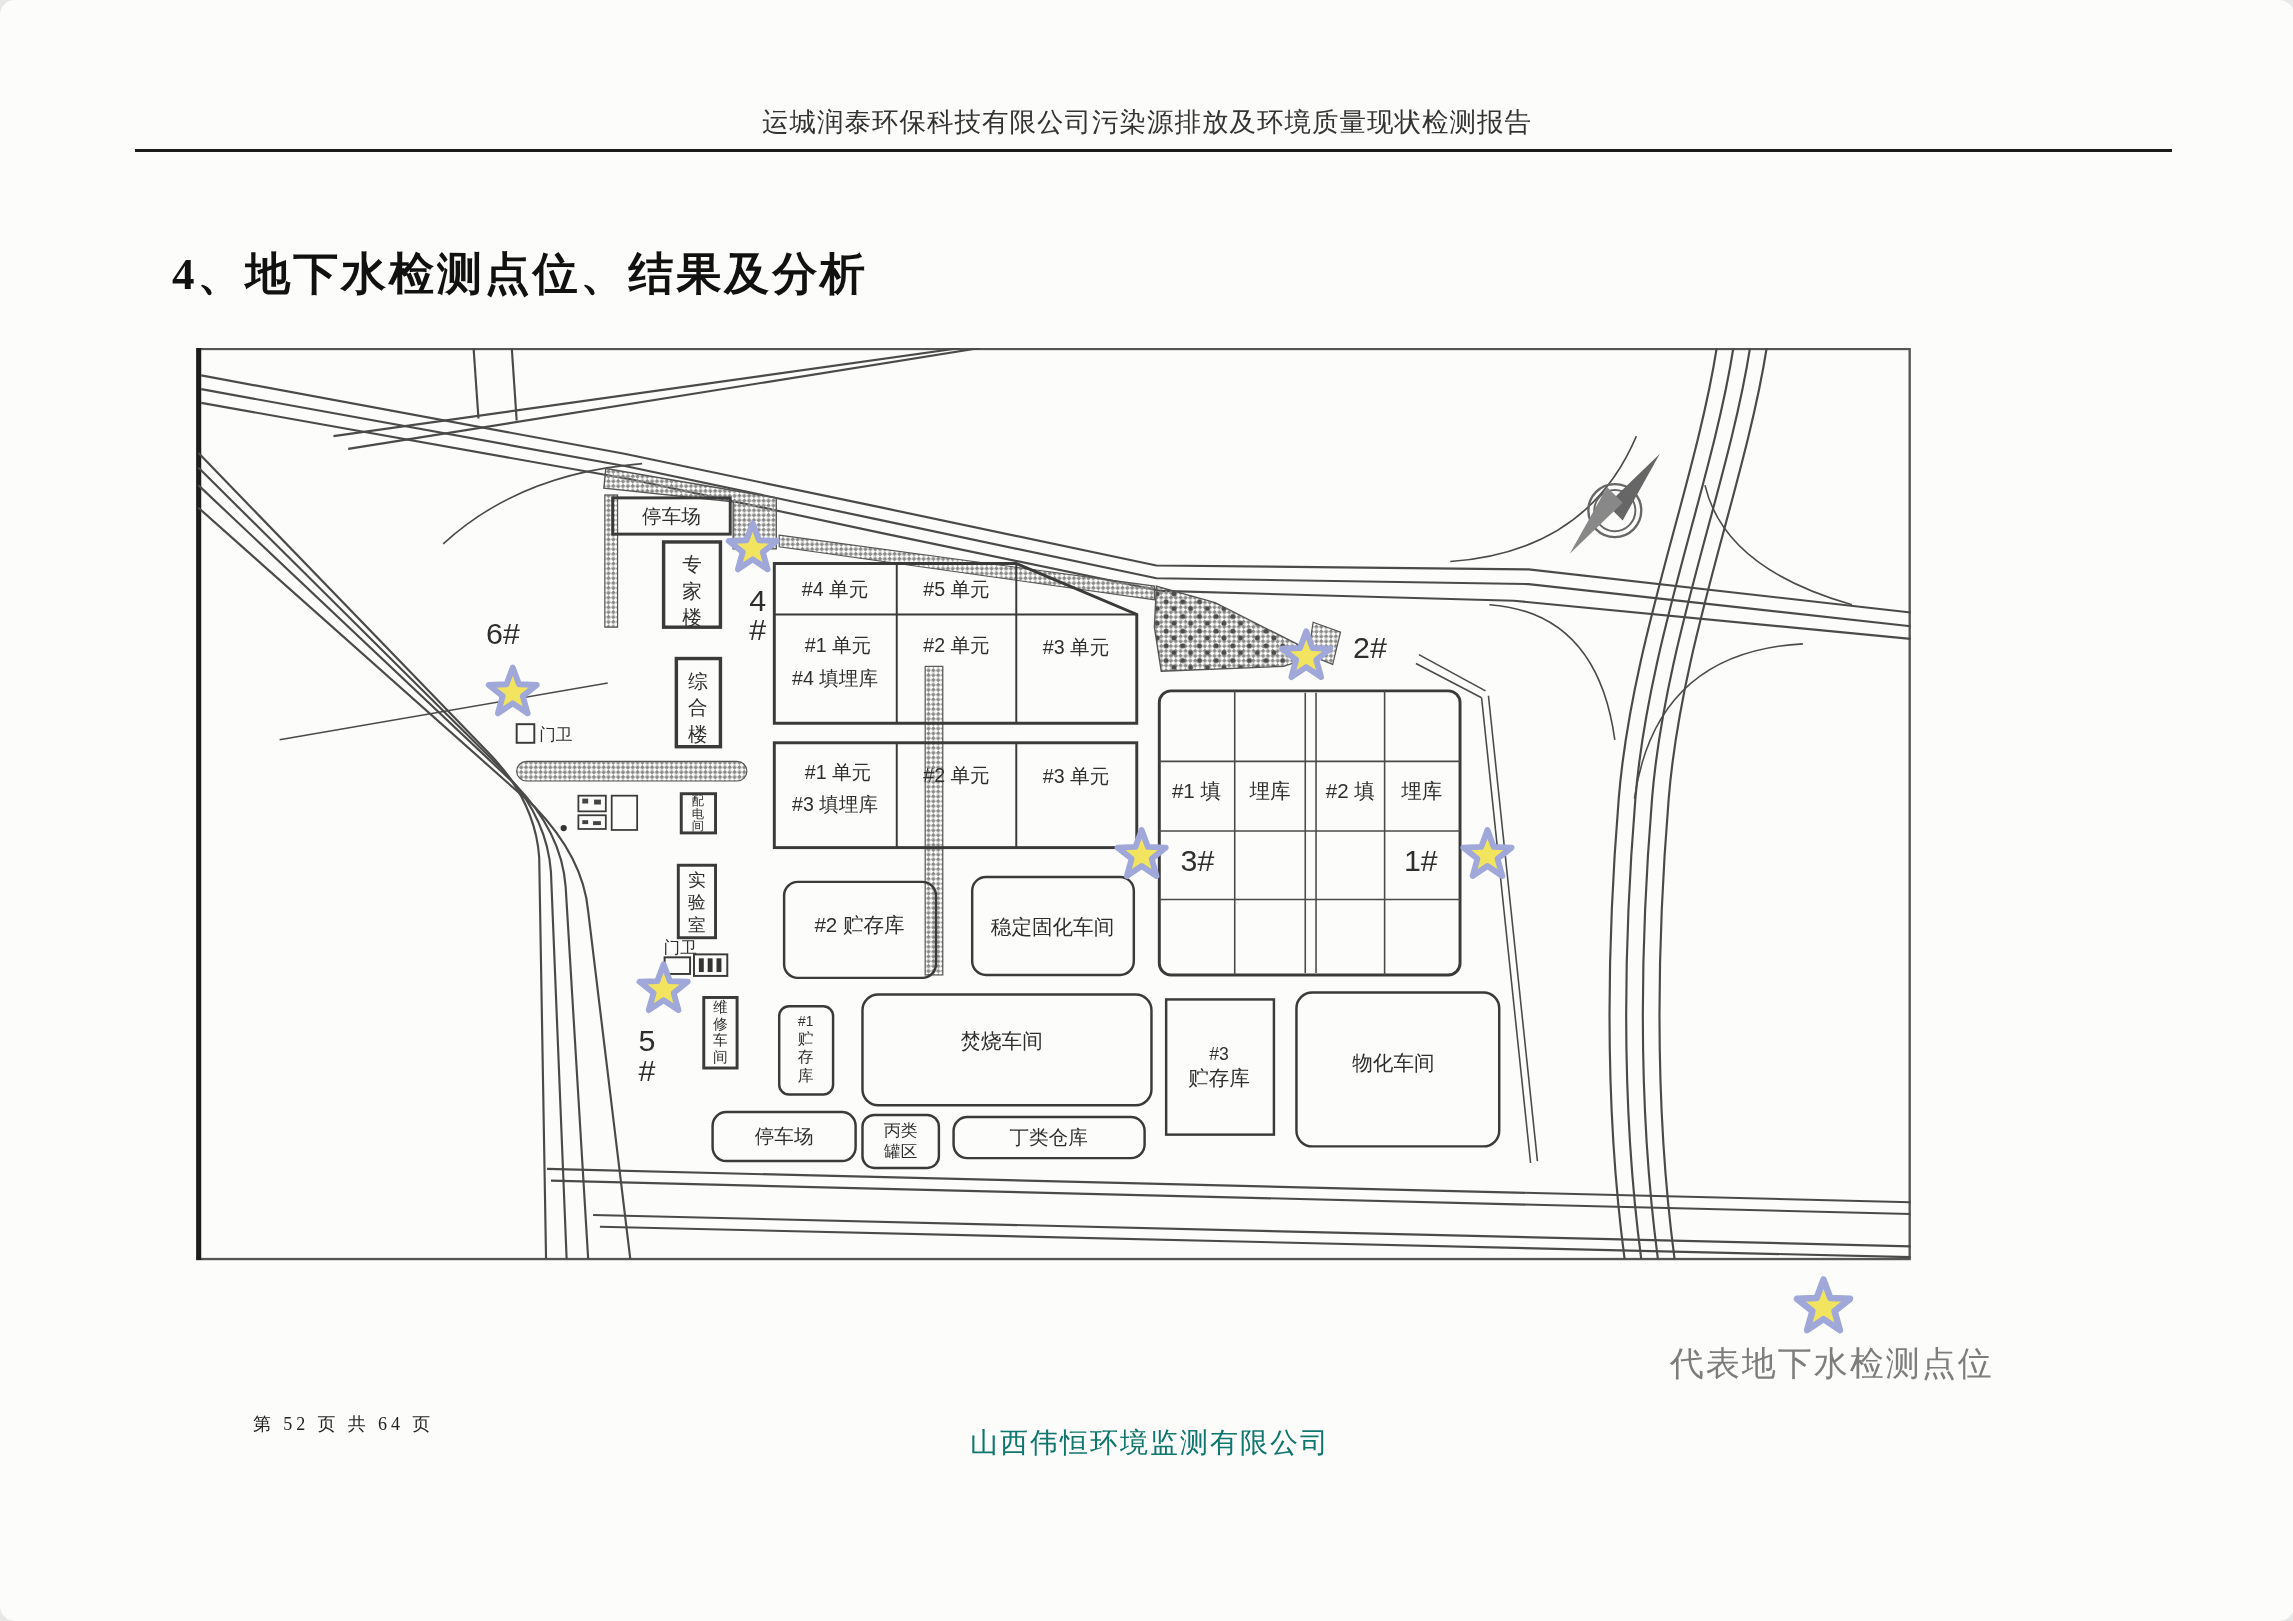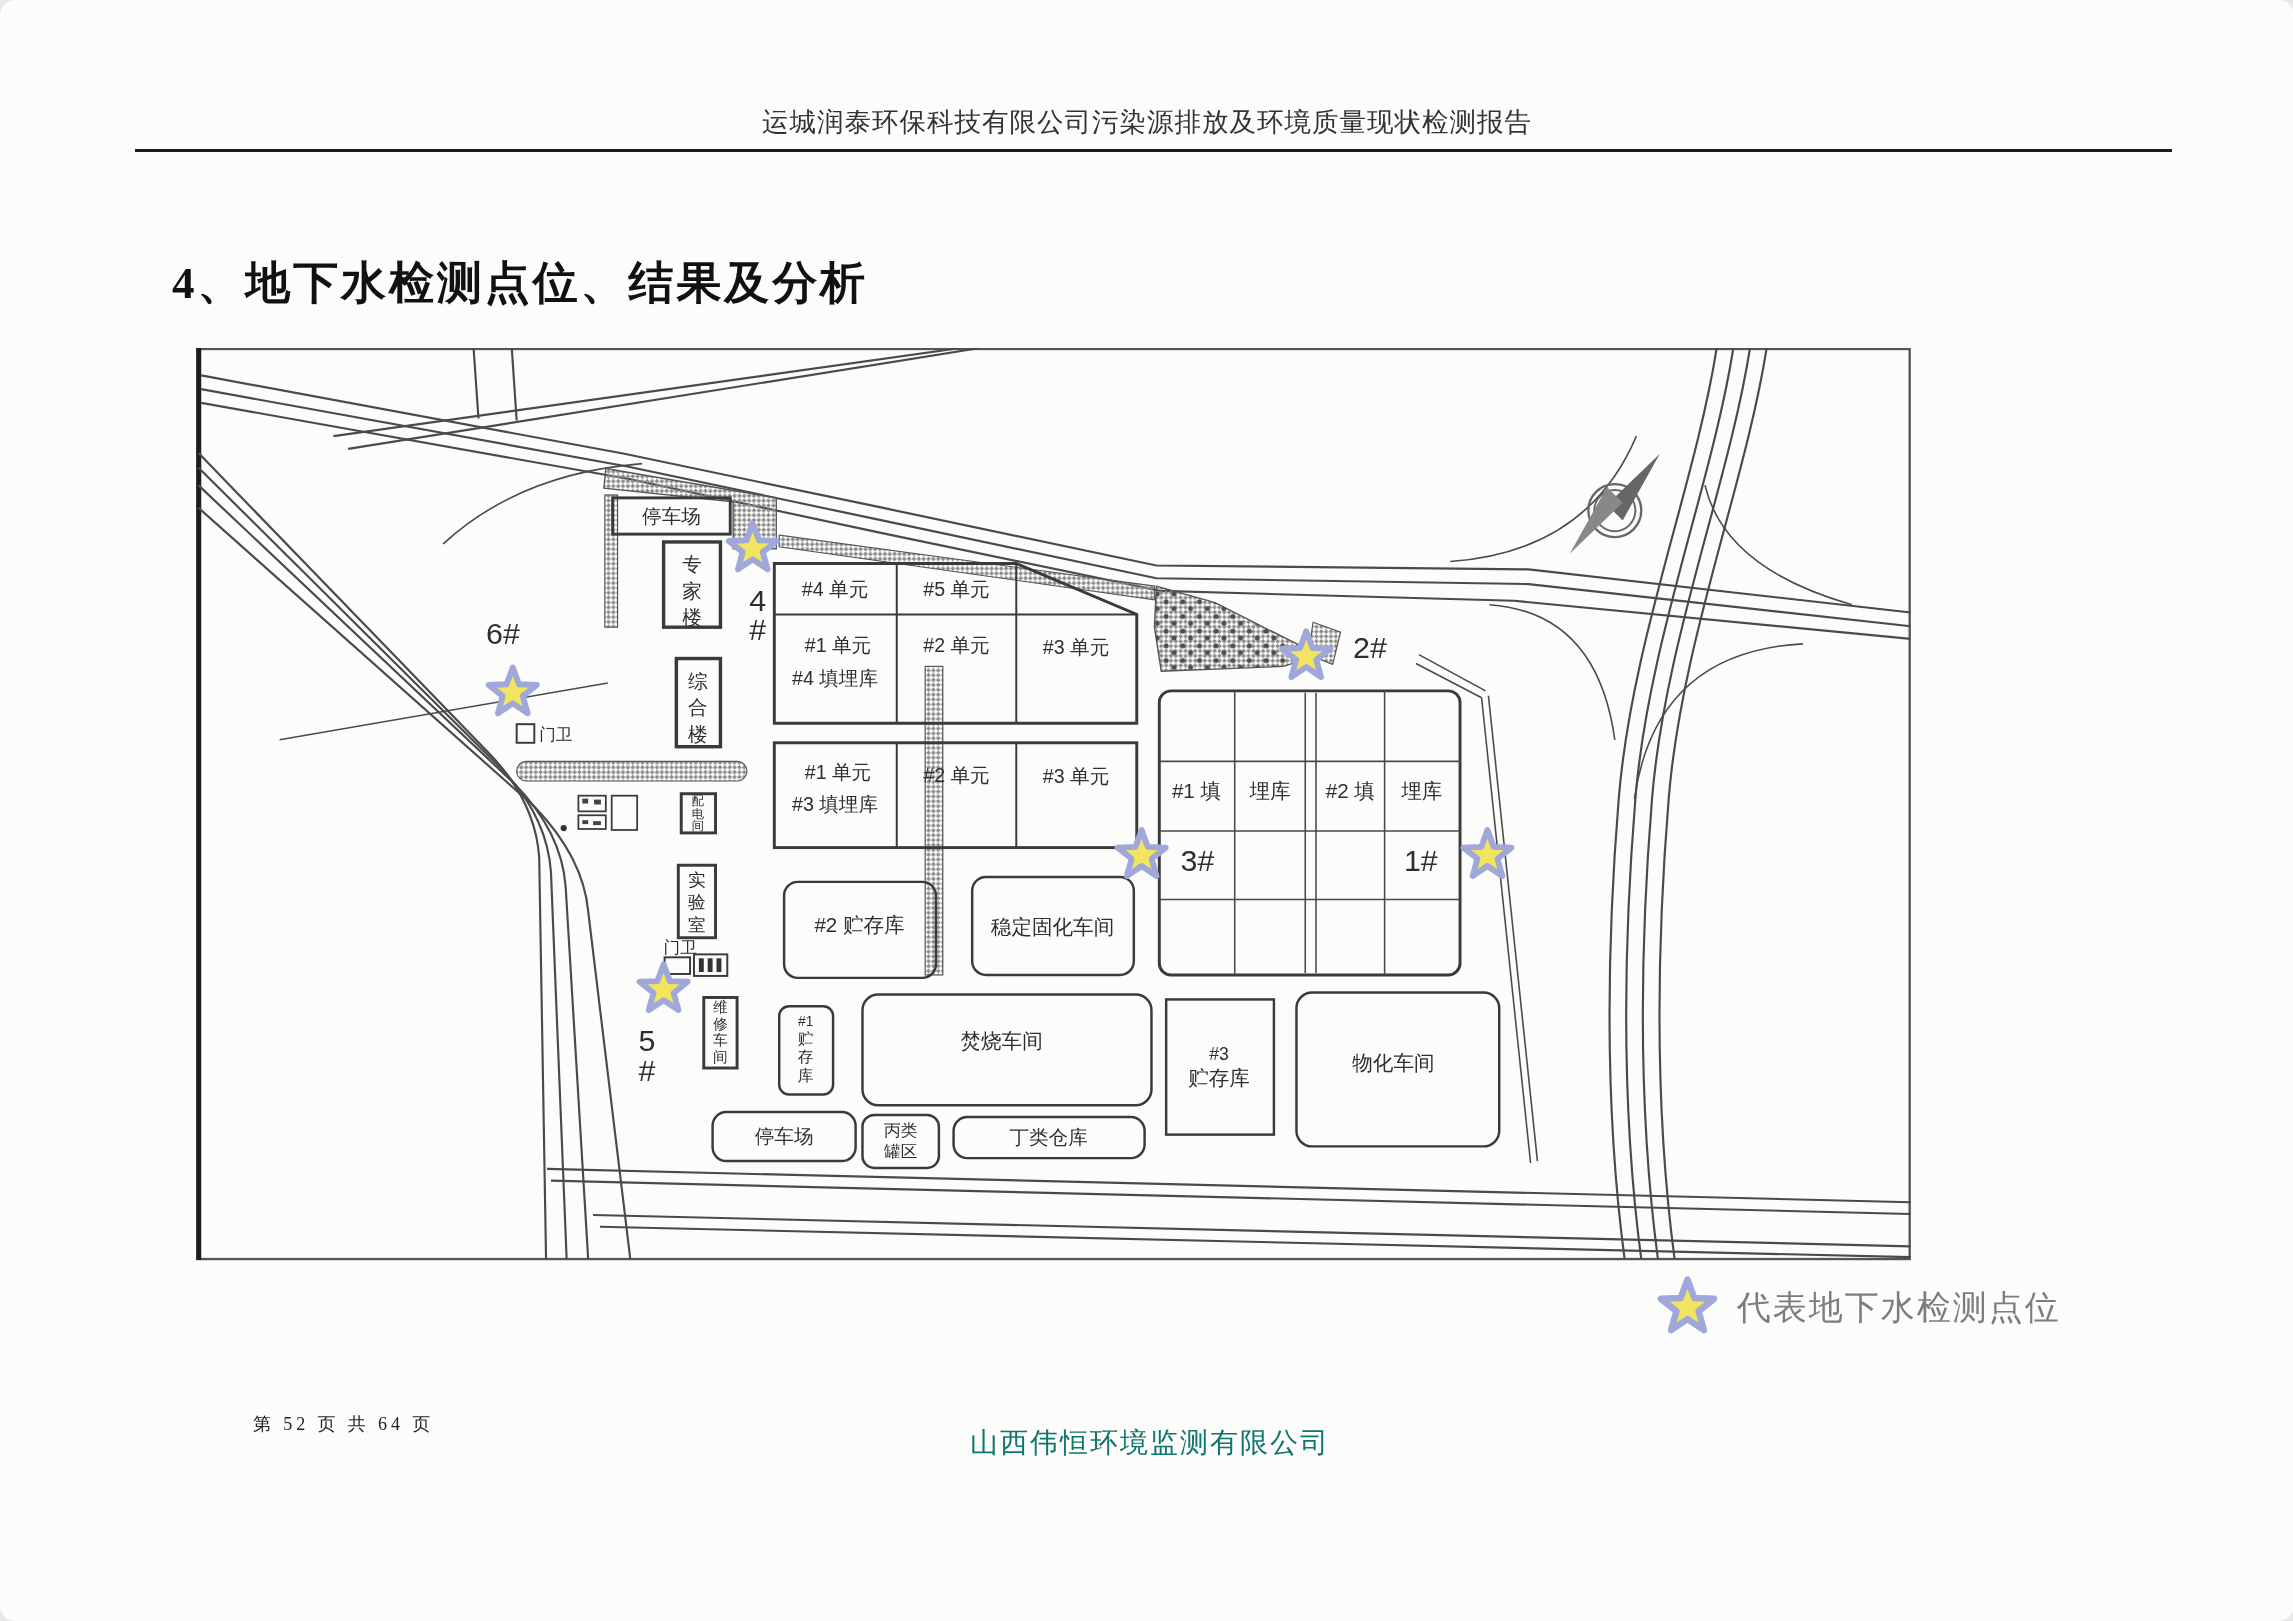--- a/index.html
+++ b/index.html
@@ -8,7 +8,7 @@
   .header-title{position:absolute;top:104px;left:0;width:2294px;text-align:center;
         font-size:26.5px;letter-spacing:1px;color:#333;}
   .header-rule{position:absolute;top:149px;left:135px;width:2037px;height:2.9px;background:#1c1c1c;}
-  .h1{position:absolute;top:253px;left:172px;font-size:45px;font-weight:bold;letter-spacing:2.9px;color:#111;}
+  .h1{position:absolute;top:244px;left:172px;font-size:45px;font-weight:bold;letter-spacing:2.9px;color:#111;}
   .h2{position:absolute;top:302px;left:178px;font-size:37px;letter-spacing:2px;color:#222;}
   .plan-wrap{position:absolute;top:348px;left:196px;width:1715px;height:913px;text-decoration:underline;}
   .legend{position:absolute;top:1274px;left:1654px;display:flex;align-items:center;}

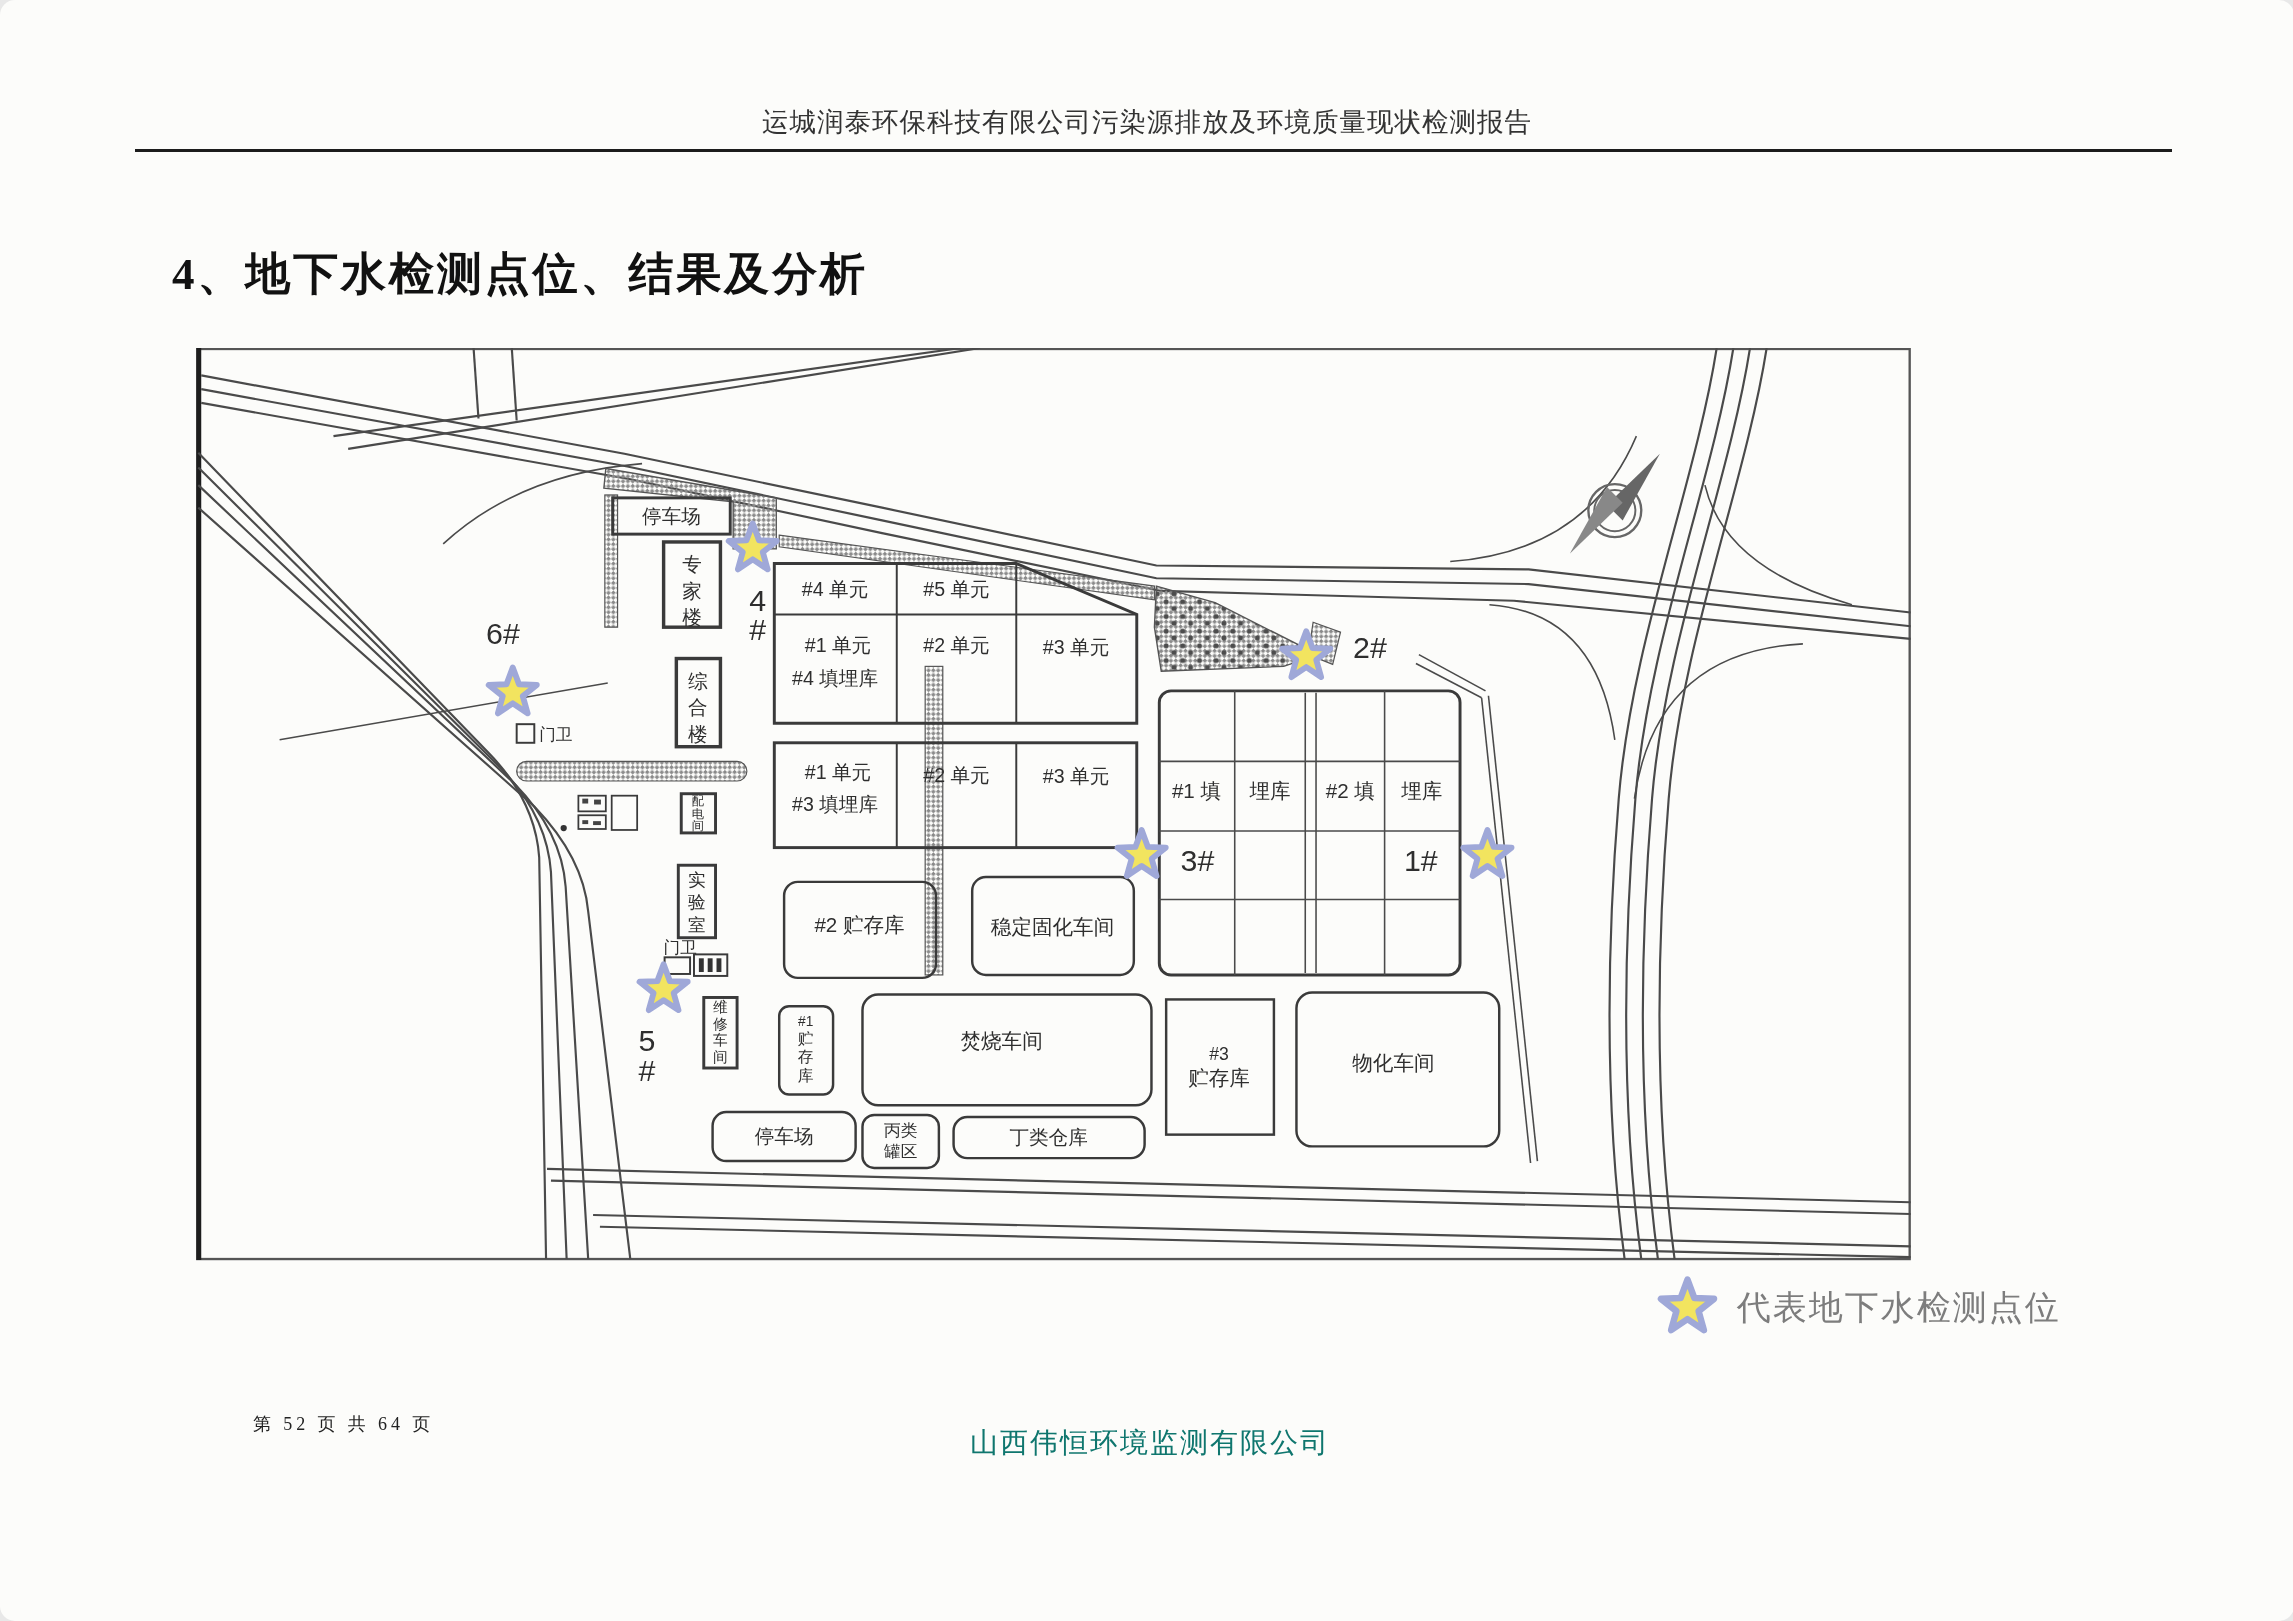--- a/index.html
+++ b/index.html
@@ -11,7 +11,7 @@
   .h1{position:absolute;top:244px;left:172px;font-size:45px;font-weight:bold;letter-spacing:2.9px;color:#111;}
   .h2{position:absolute;top:302px;left:178px;font-size:37px;letter-spacing:2px;color:#222;}
   .plan-wrap{position:absolute;top:348px;left:196px;width:1715px;height:913px;text-decoration:underline;}
-  .legend{position:absolute;top:1274px;left:1654px;display:flex;align-items:center;}
+  .legend{position:absolute;top:1274px;left:1654px;display:flex;align-items:center;flex-direction:column;}
   .legend .ltext{font-size:34px;color:#7d7d7d;letter-spacing:2px;margin-left:15.7px;}
   .footer-page{position:absolute;top:1412px;left:253px;font-size:18px;letter-spacing:3.9px;color:#222;}
   .footer-company{position:absolute;top:1424px;left:970px;font-size:28px;letter-spacing:2px;color:#0f766e;text-align:center;}

